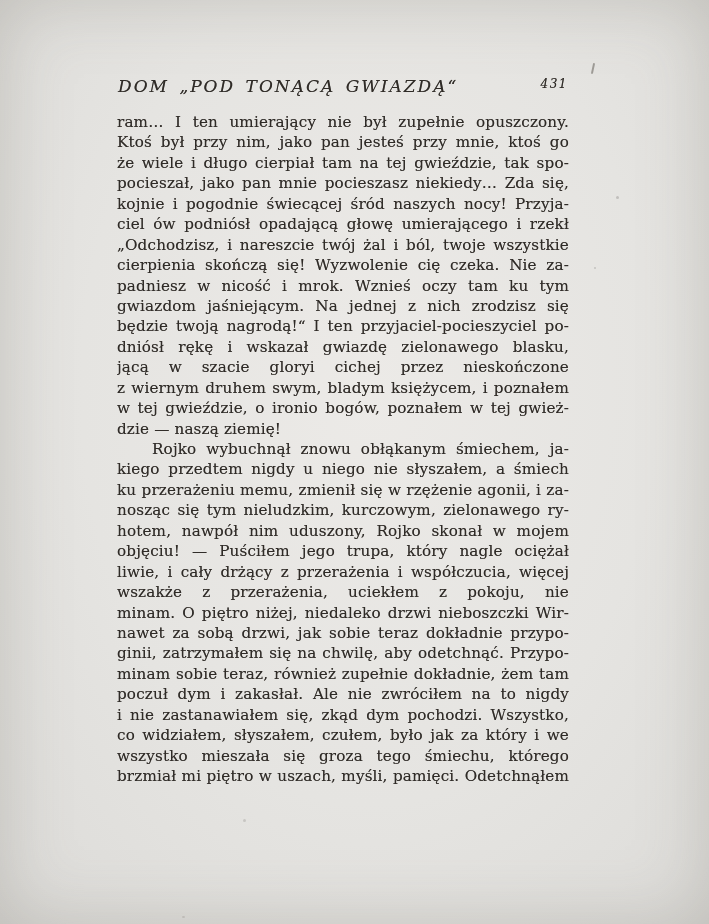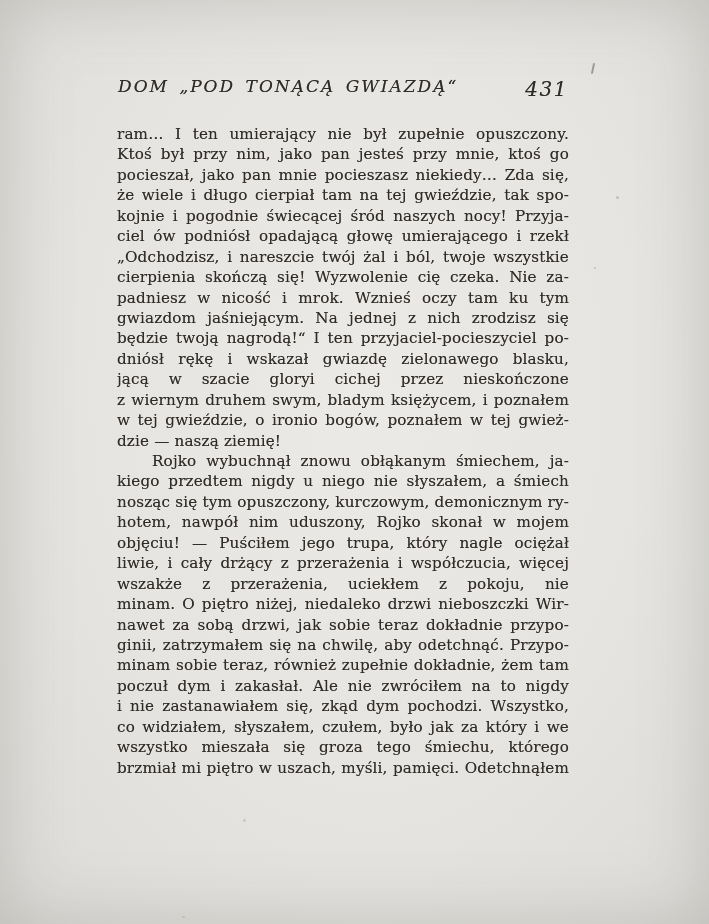--- a/index.html
+++ b/index.html
@@ -42,7 +42,7 @@
     width: 60px;
     text-align: right;
     font-style: italic;
-    font-size: 20px;
+    font-size: 12px;
     letter-spacing: 1.5px;
     text-shadow: 0 0 0.5px rgba(47, 43, 39, 0.55);
   }

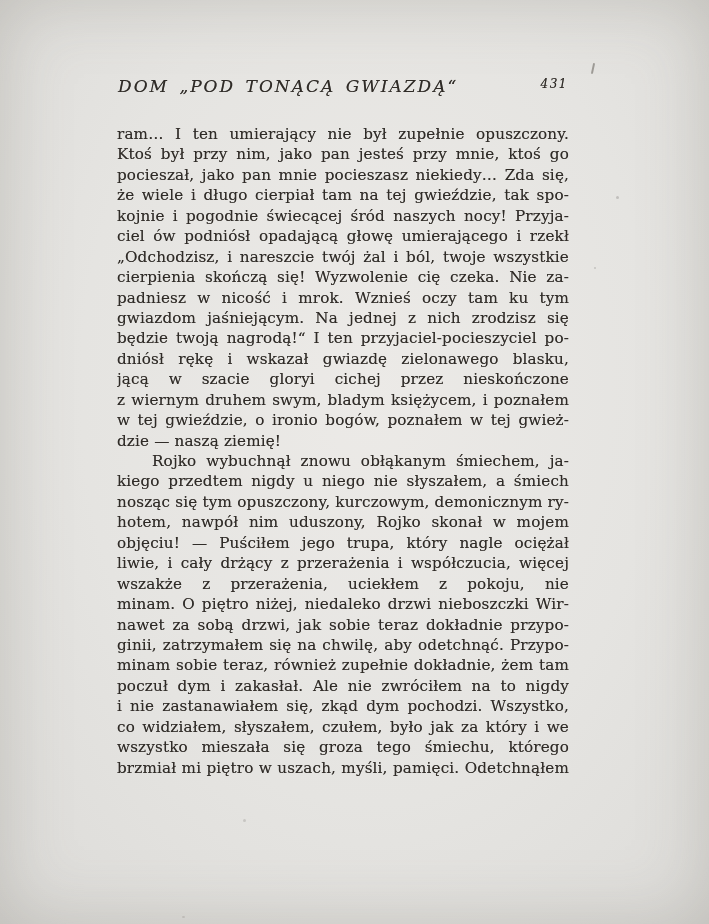--- a/index.html
+++ b/index.html
@@ -51,7 +51,6 @@
     left: 117px;
     top: 112px;
     width: 452px;
-    margin-top: 12px;
   }
   .line {
     height: 20.45px;

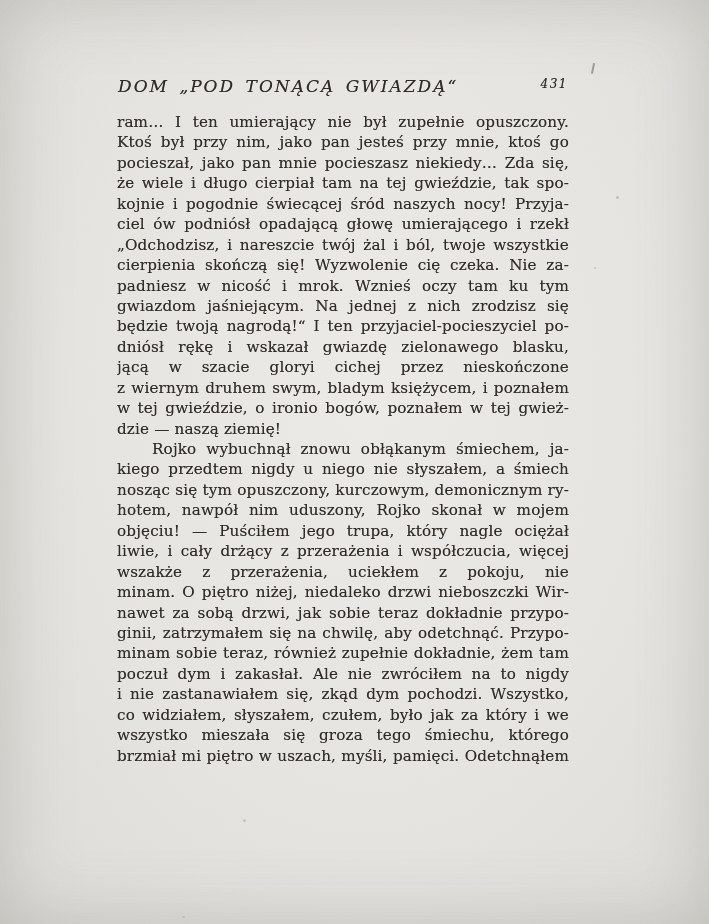--- a/index.html
+++ b/index.html
@@ -93,8 +93,8 @@
   <div class="body-text" id="body-text">
       <div class="line">ram… I ten umierający nie był zupełnie opuszczony.</div>
       <div class="line">Ktoś był przy nim, jako pan jesteś przy mnie, ktoś go</div>
+      <div class="line">że wiele i długo cierpiał tam na tej gwieździe, tak spo-</div>
       <div class="line">pocieszał, jako pan mnie pocieszasz niekiedy… Zda się,</div>
-      <div class="line">że wiele i długo cierpiał tam na tej gwieździe, tak spo-</div>
       <div class="line">kojnie i pogodnie świecącej śród naszych nocy! Przyja-</div>
       <div class="line">ciel ów podniósł opadającą głowę umierającego i rzekł mu:</div>
       <div class="line">„Odchodzisz, i nareszcie twój żal i ból, twoje wszystkie</div>

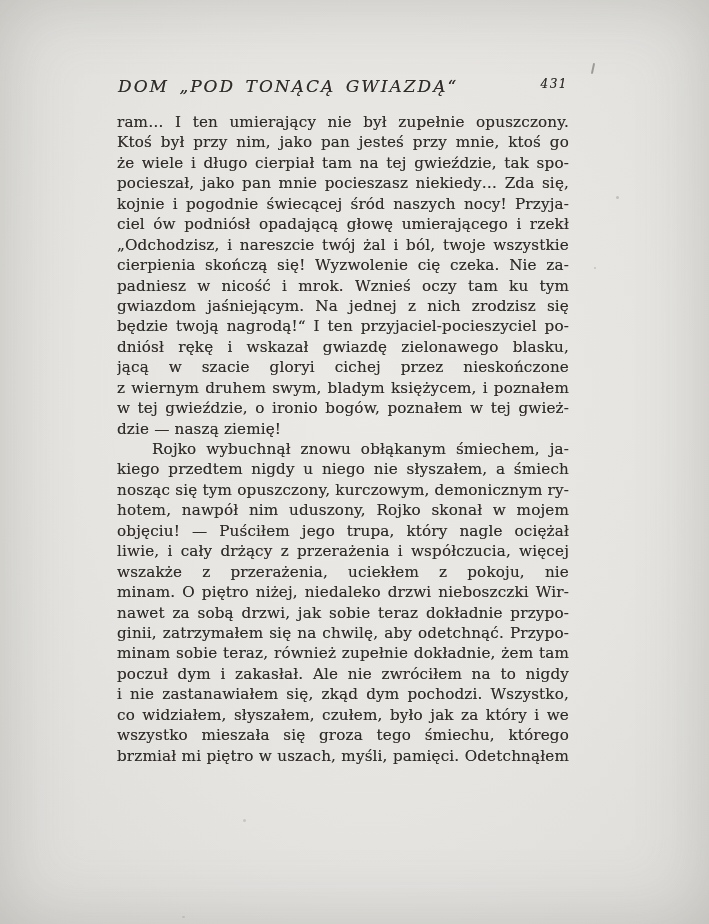--- a/index.html
+++ b/index.html
@@ -109,6 +109,7 @@
       <div class="line no-fill">dzie — naszą ziemię!</div>
       <div class="line indent">Rojko wybuchnął znowu obłąkanym śmiechem, ja-</div>
       <div class="line">kiego przedtem nigdy u niego nie słyszałem, a śmiech ten</div>
+      <div class="line">ku przerażeniu memu, zmienił się w rzężenie agonii, i za-</div>
       <div class="line">nosząc się tym opuszczony, kurczowym, demonicznym ry-</div>
       <div class="line">hotem, nawpół nim uduszony, Rojko skonał w mojem</div>
       <div class="line">objęciu! — Puściłem jego trupa, który nagle ociężał strasz-</div>

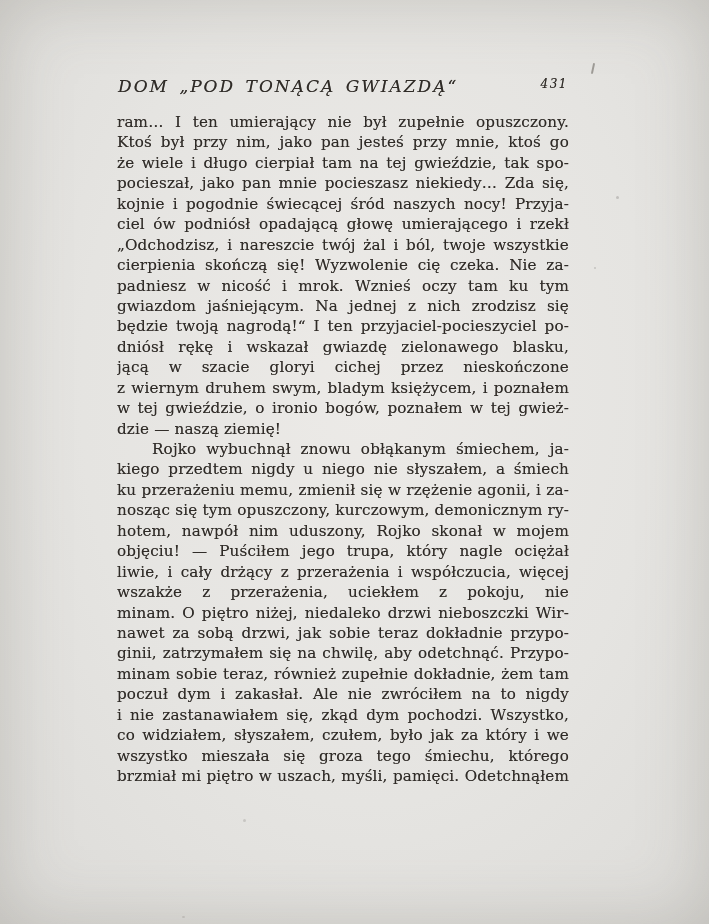--- a/index.html
+++ b/index.html
@@ -110,7 +110,7 @@
       <div class="line indent">Rojko wybuchnął znowu obłąkanym śmiechem, ja-</div>
       <div class="line">kiego przedtem nigdy u niego nie słyszałem, a śmiech ten</div>
       <div class="line">ku przerażeniu memu, zmienił się w rzężenie agonii, i za-</div>
-      <div class="line">nosząc się tym opuszczony, kurczowym, demonicznym ry-</div>
+      <div class="line">nosząc się tym nieludzkim, kurczowym, zielonawego ry-</div>
       <div class="line">hotem, nawpół nim uduszony, Rojko skonał w mojem</div>
       <div class="line">objęciu! — Puściłem jego trupa, który nagle ociężał strasz-</div>
       <div class="line">liwie, i cały drżący z przerażenia i współczucia, więcej</div>

